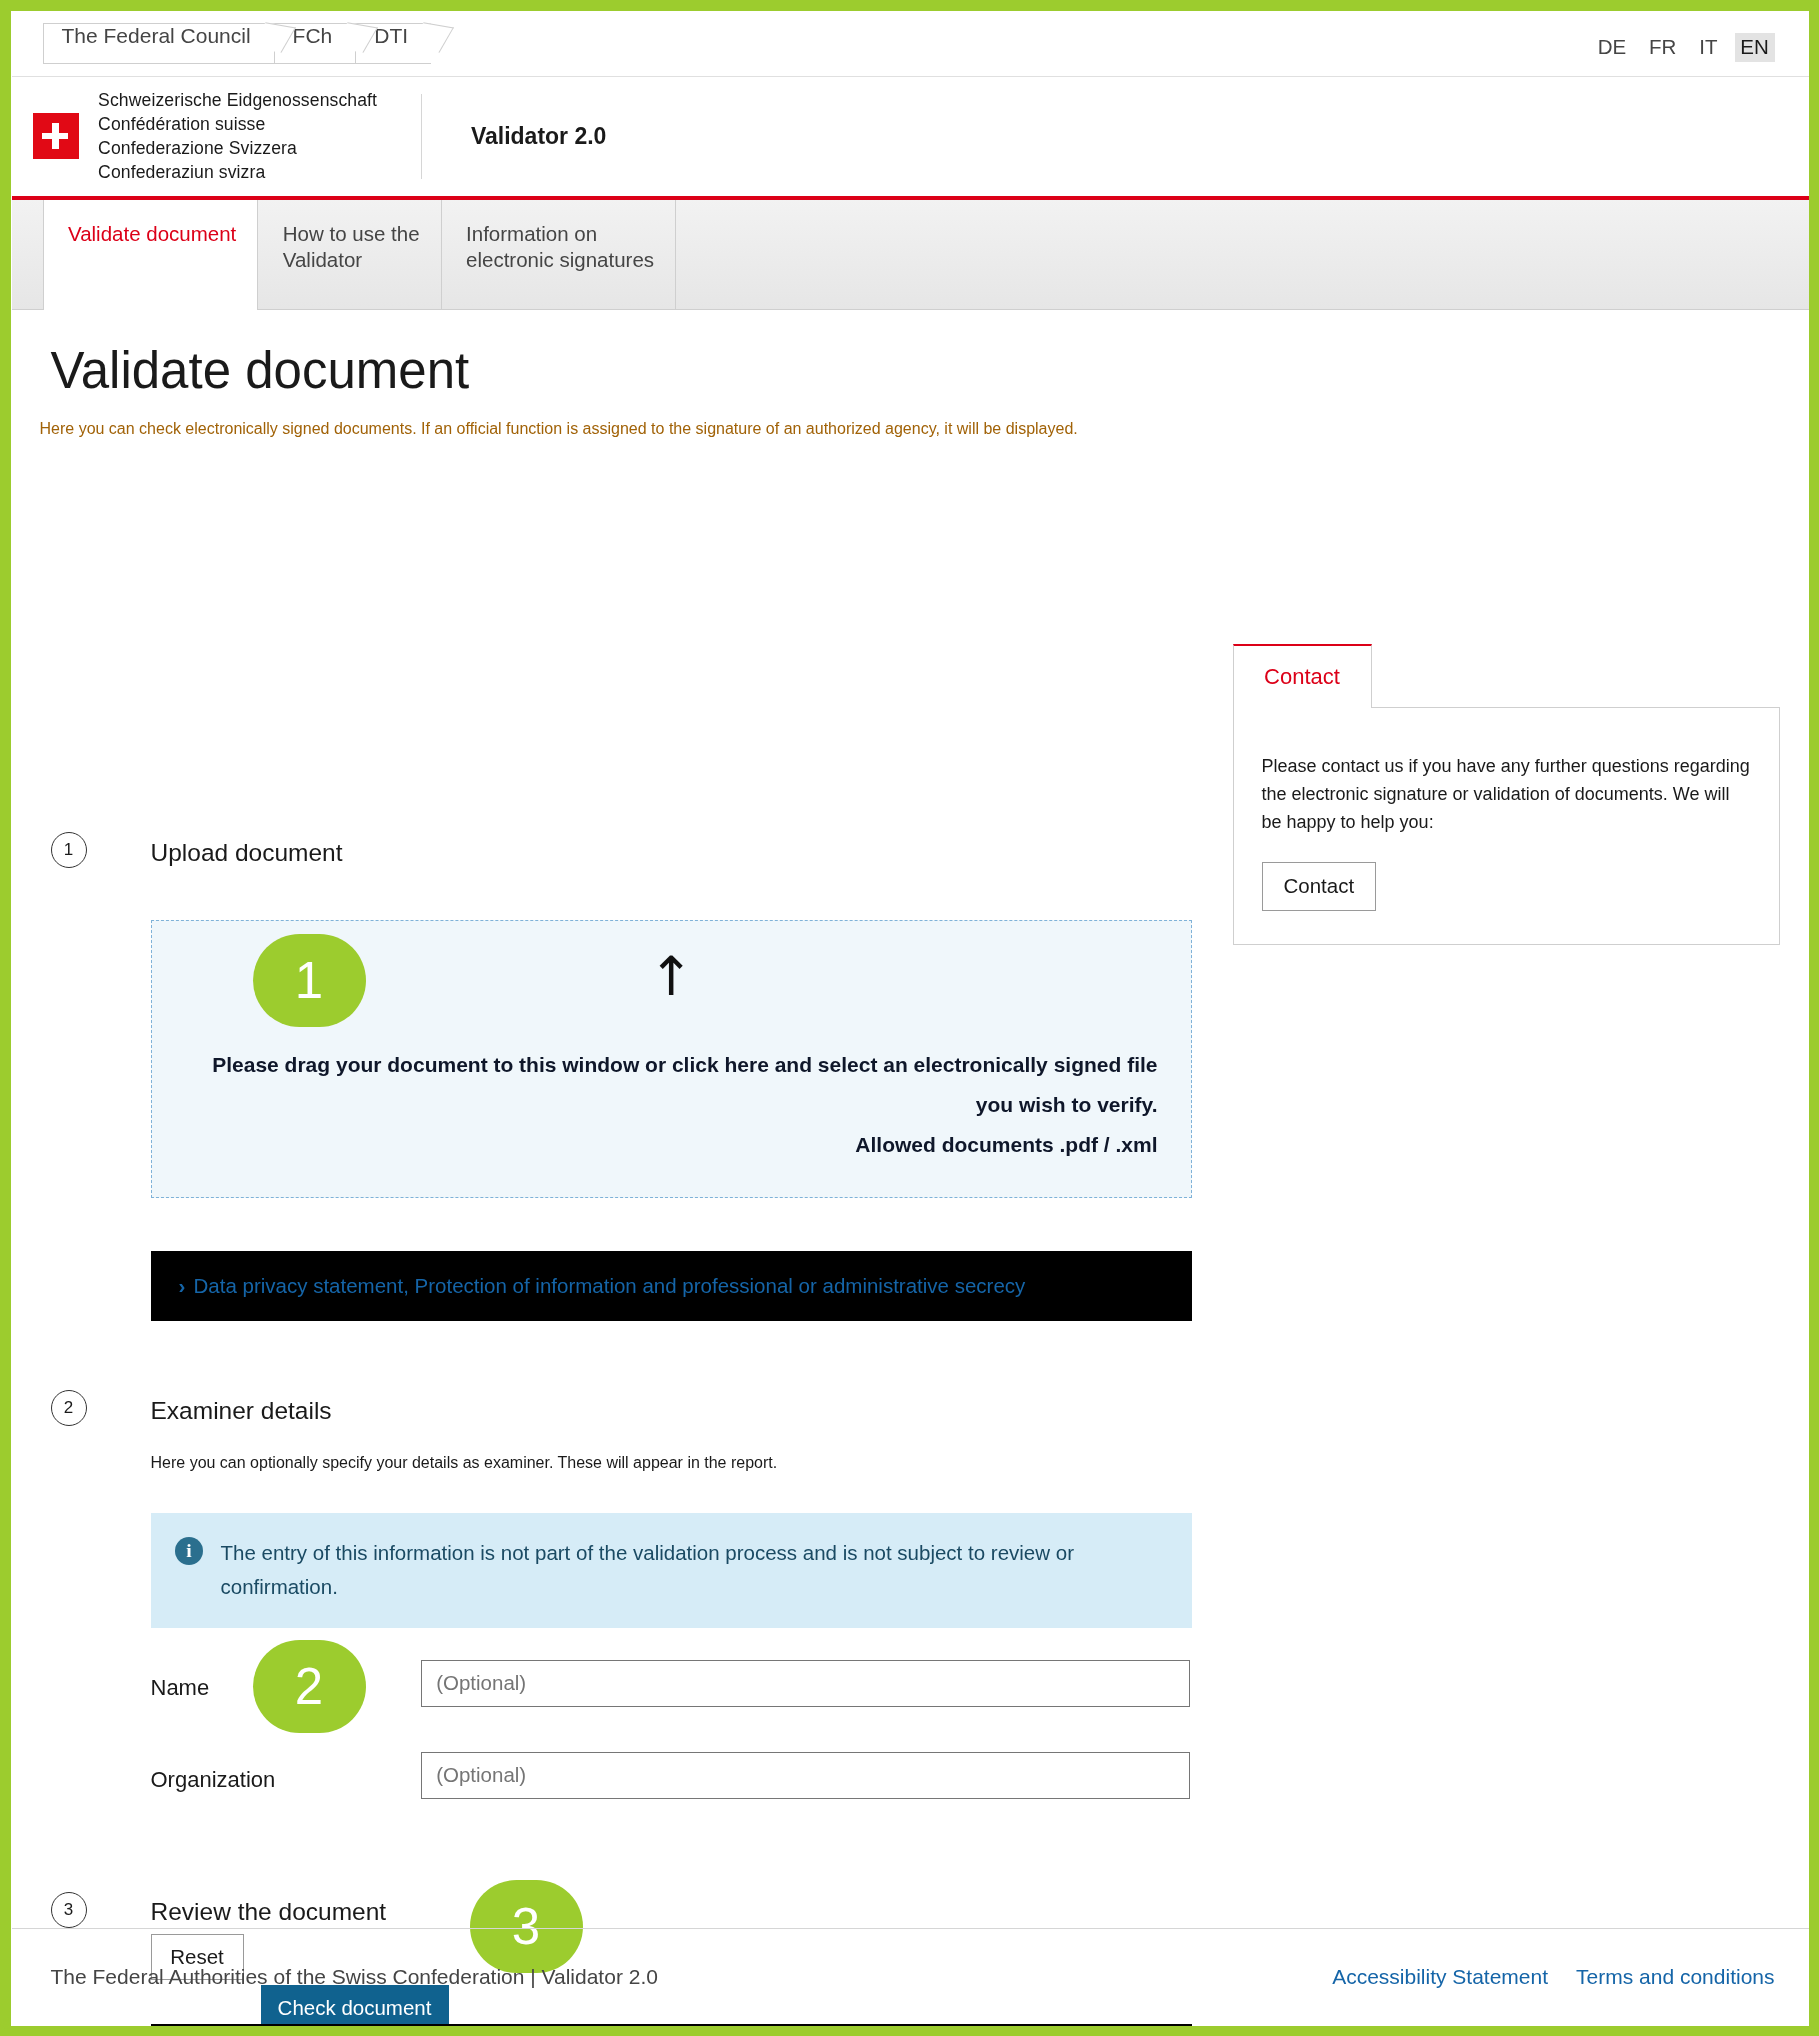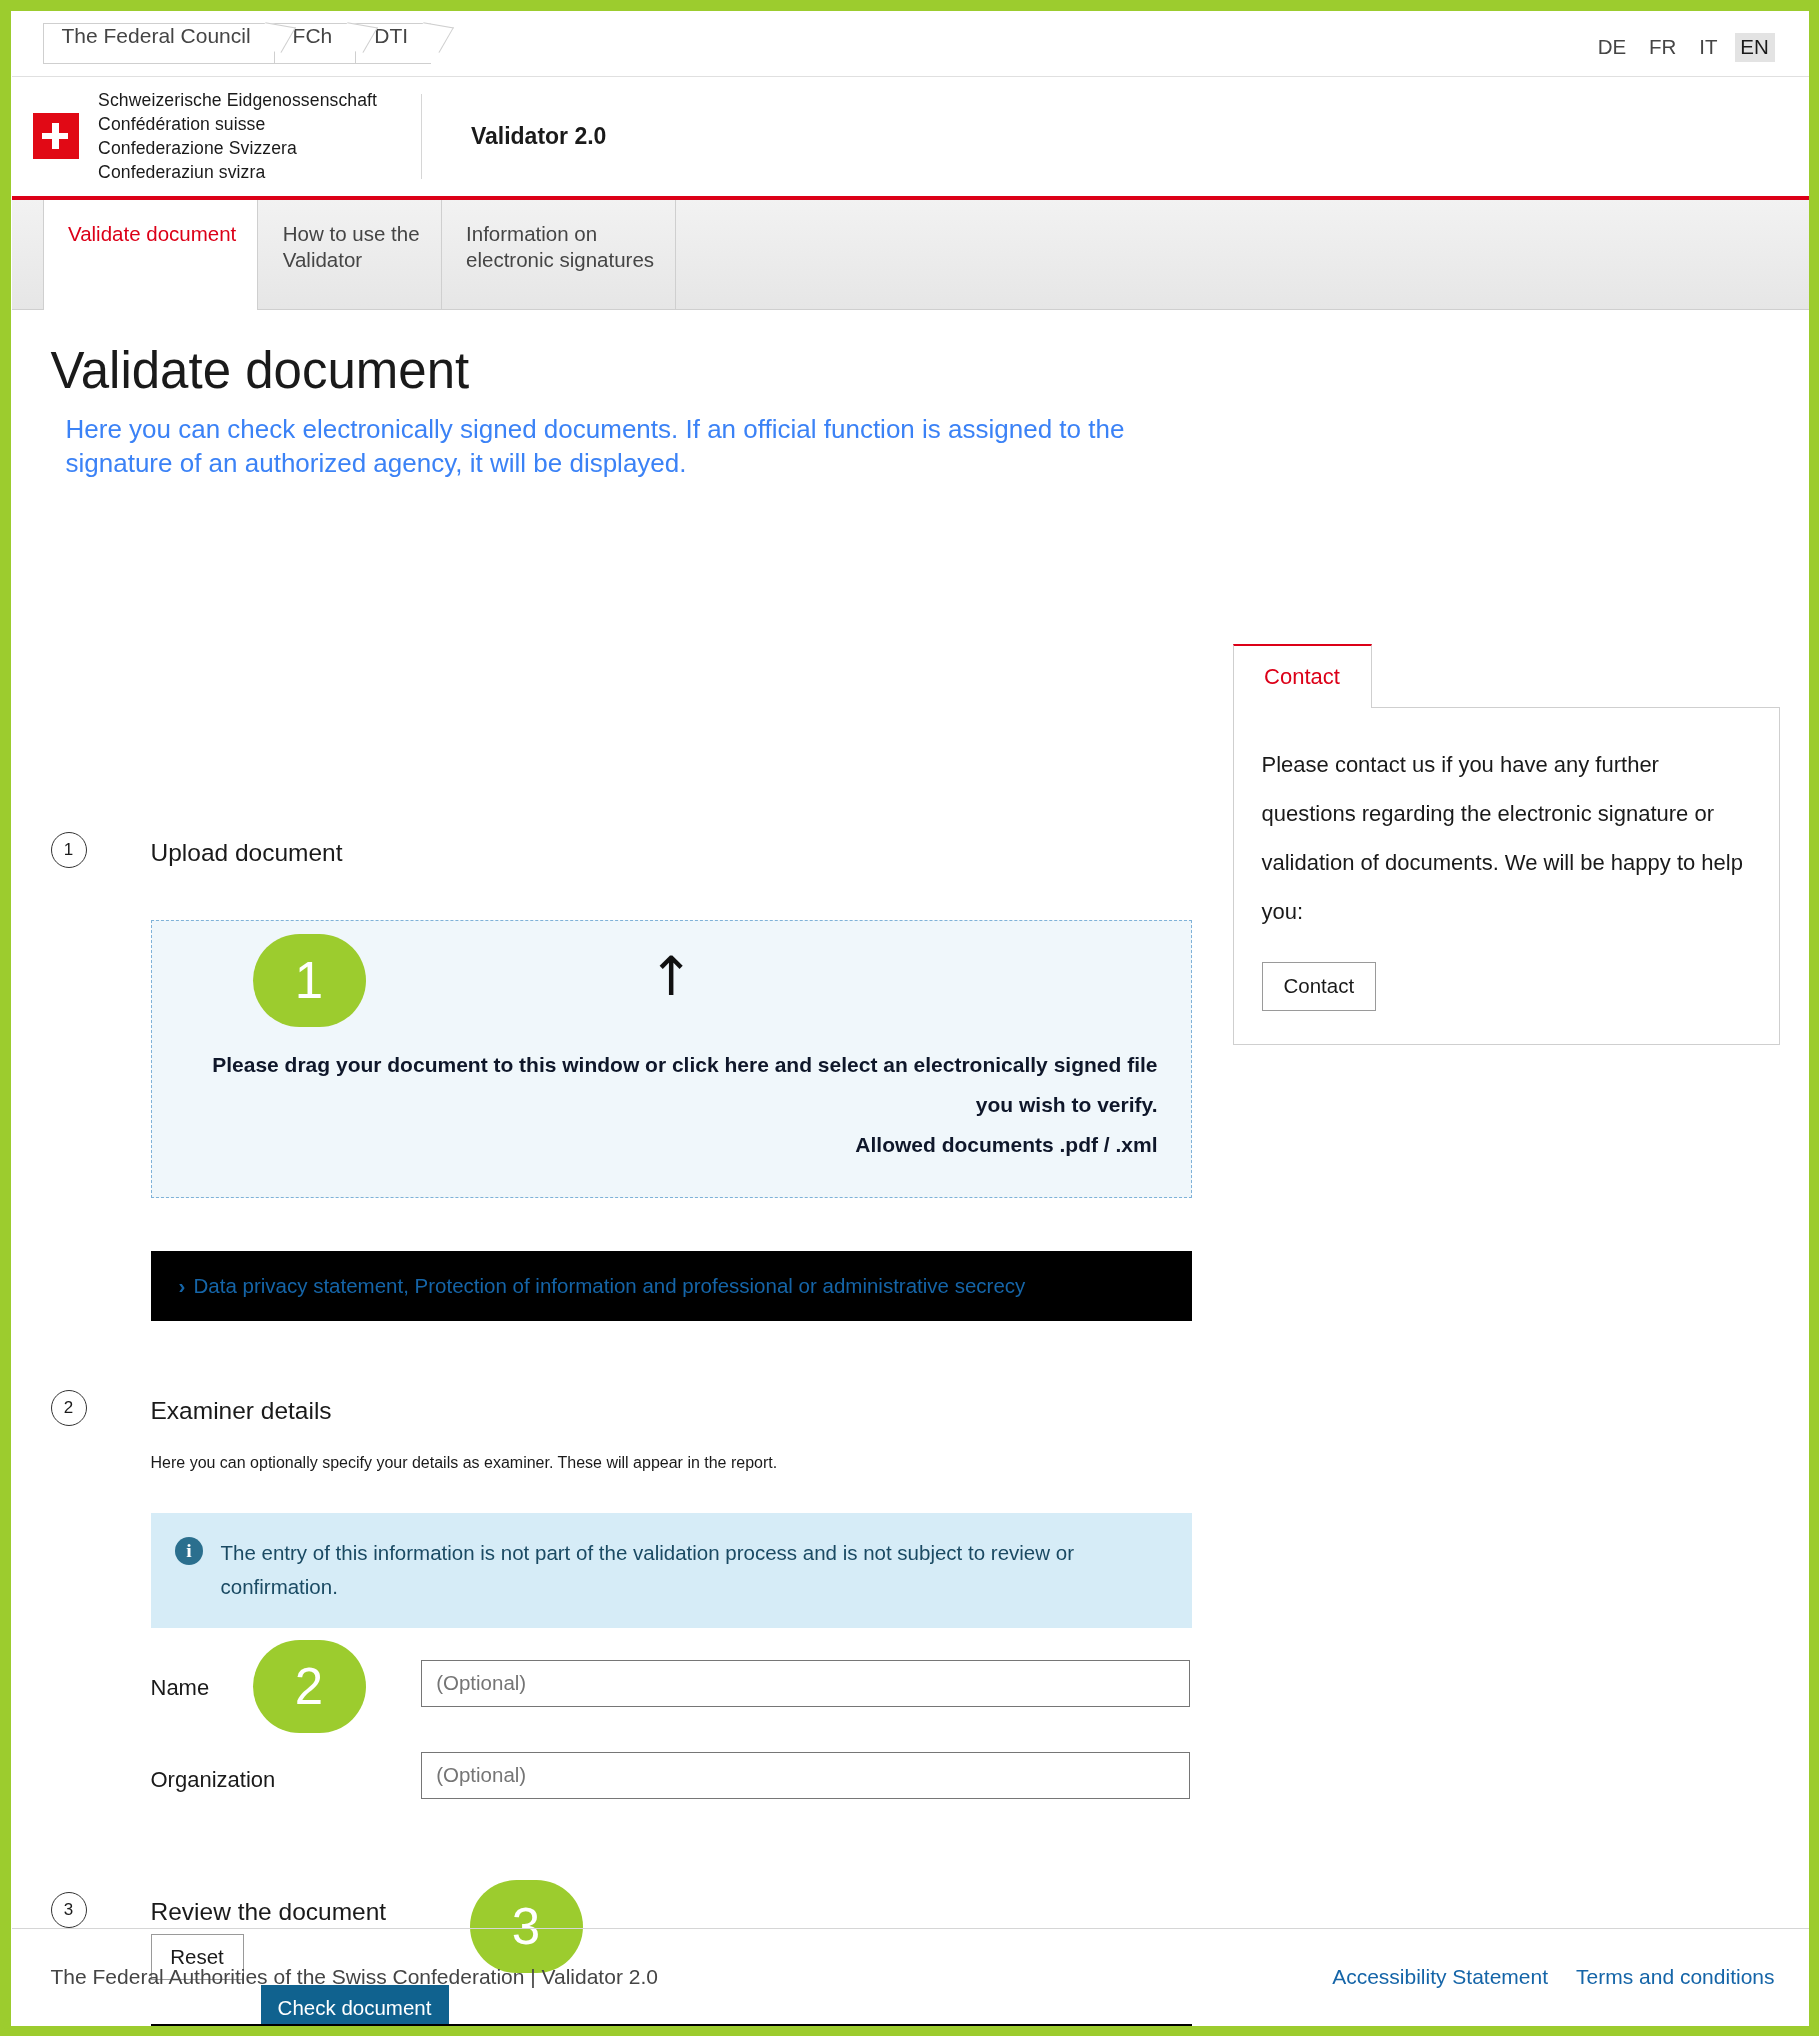--- a/index.html
+++ b/index.html
@@ -158,11 +158,11 @@
   }
   .lead {
     position: absolute;
-    left: 54px; top: 102px;
+    left: 28px; top: 102px;
     width: 1137px;
-    font-size: 26px;
+    font-size: 16px;
     line-height: 34px;
-    color: #3b82f6;
+    color: #a16207;
   }
   .stepnum {
     position: absolute;

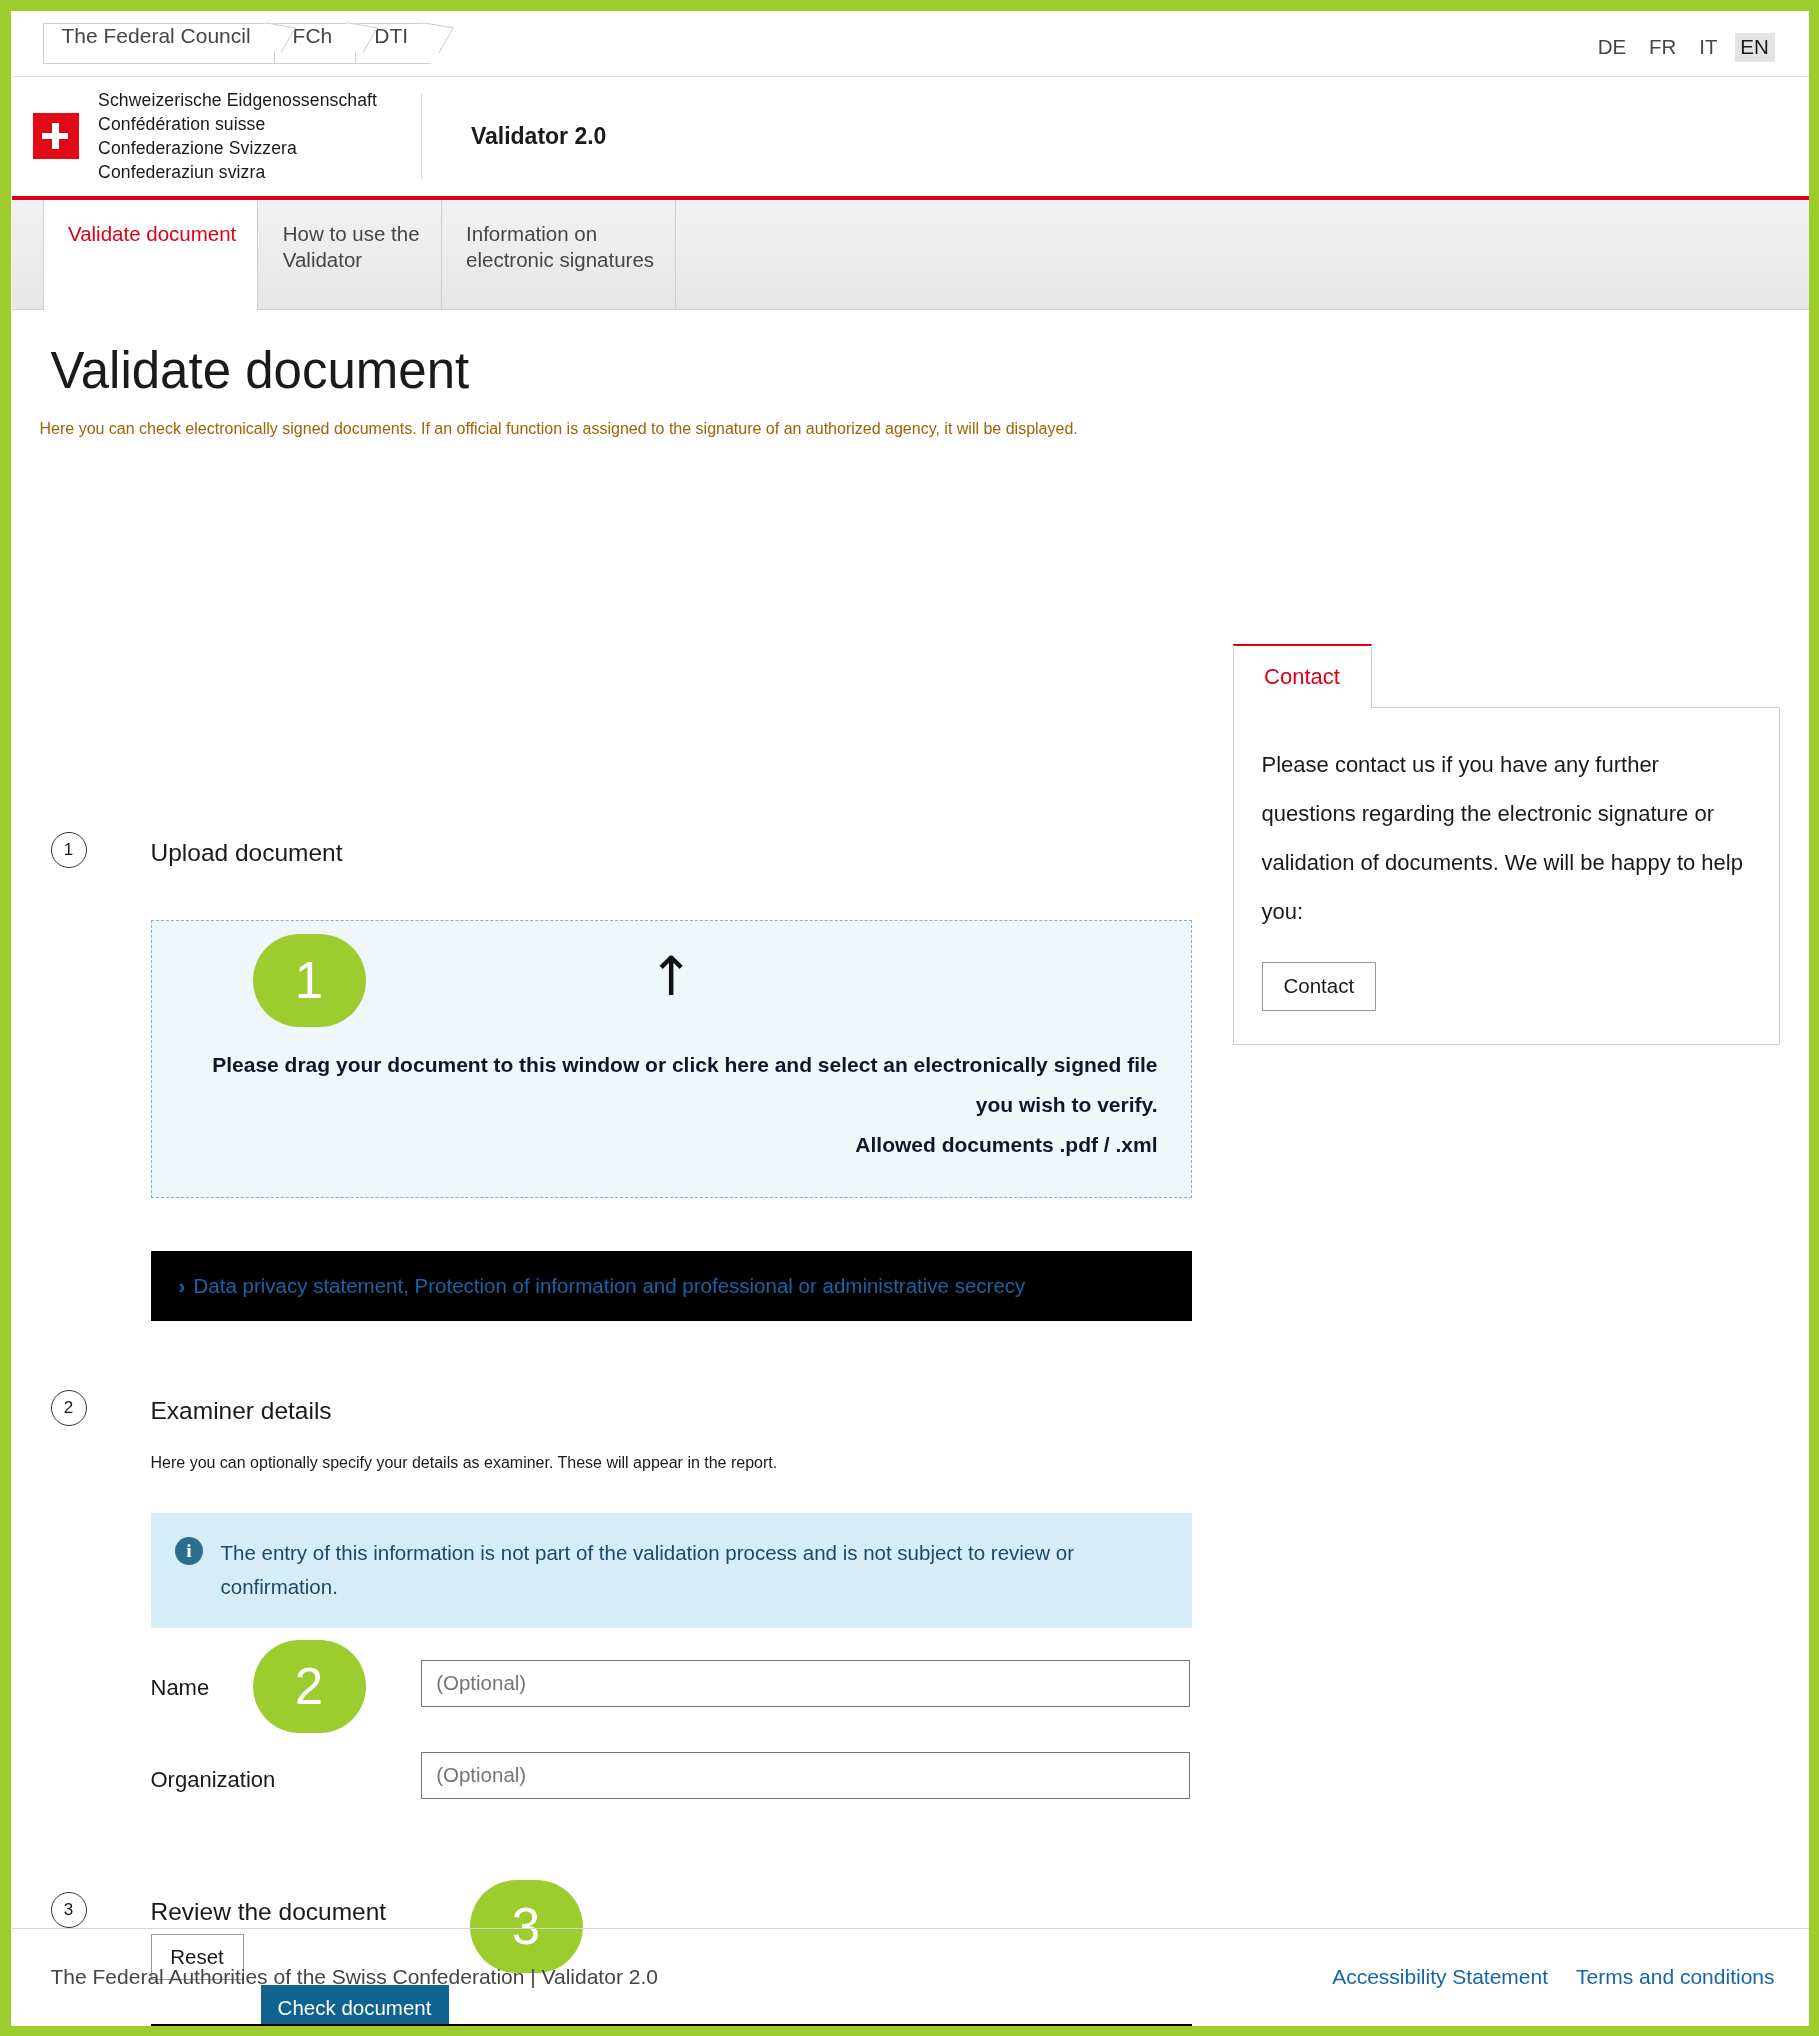--- a/index.html
+++ b/index.html
@@ -303,9 +303,9 @@
     background: #fff;
   }
   .contactbody p {
-    margin: 4px 0 26px 0;
-    font-size: 22px;
-    line-height: 49px;
+    margin: 16px 0 26px 0;
+    font-size: 18px;
+    line-height: 28px;
     color: #1a1a1a;
   }
   .btn-contact {

